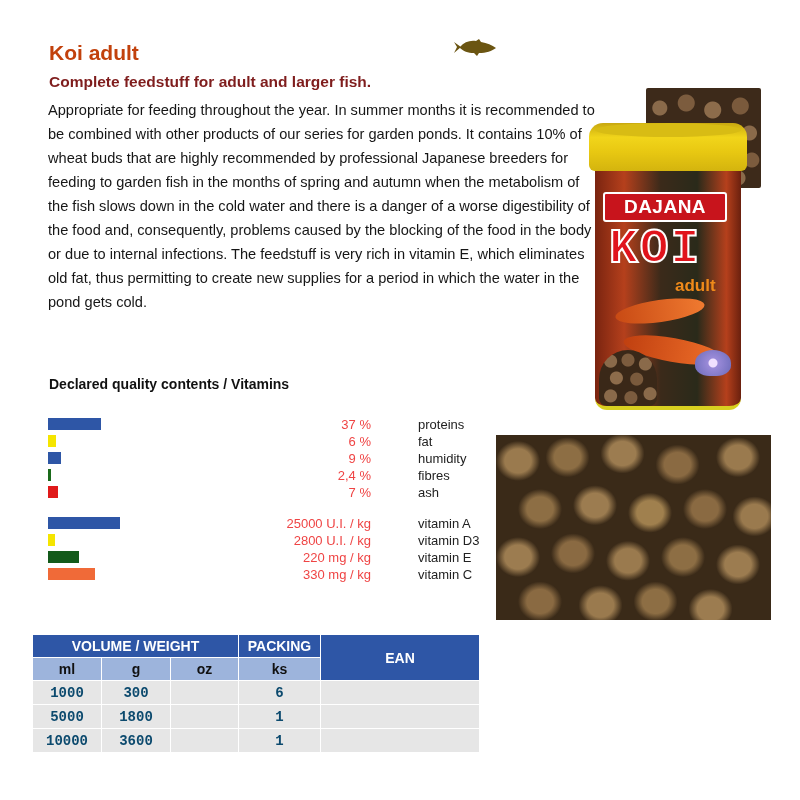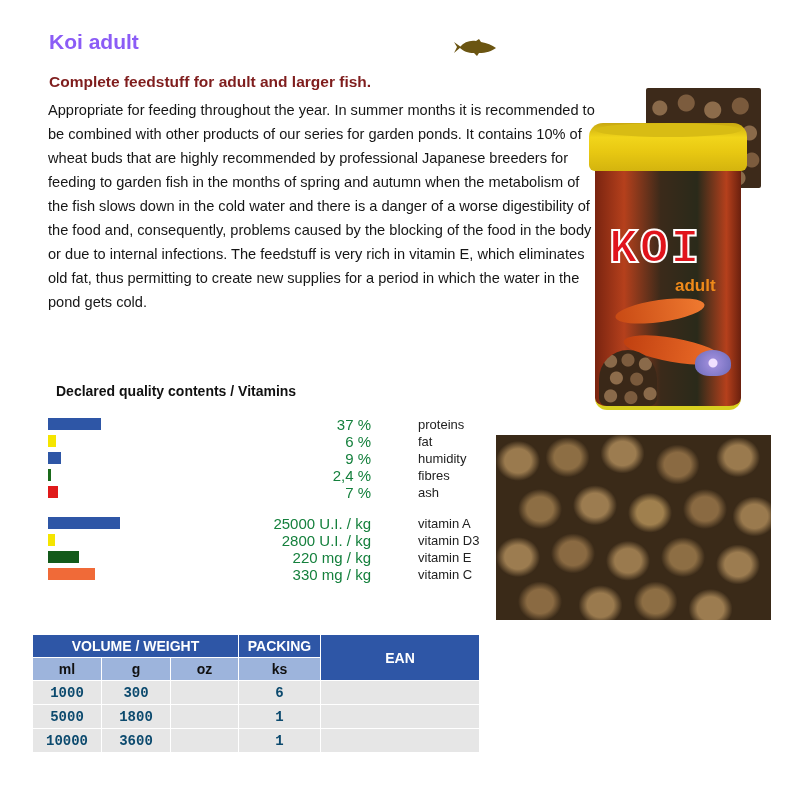--- a/index.html
+++ b/index.html
@@ -6,7 +6,7 @@
   body { width:800px; height:800px; background:#ffffff; position:relative; overflow:hidden;
          font-family:"Liberation Sans", sans-serif; color:#111; }
   .abs { position:absolute; }
-  #title { left:49px; top:30px; font-size:21px; font-weight:bold; color:#8b5cf6; margin:0; }
+  #title { left:49px; top:41px; font-size:21px; font-weight:bold; color:#c2410c; margin:0; }
   #subtitle { left:49px; top:73px; font-size:15.5px; font-weight:bold; color:#7f1d1d; margin:0; }
   #fish { left:452px; top:38px; width:46px; height:20px; }
   #desc { left:48px; top:98px; width:550px; font-size:14.6px; line-height:24px; margin:0; color:#161616; }

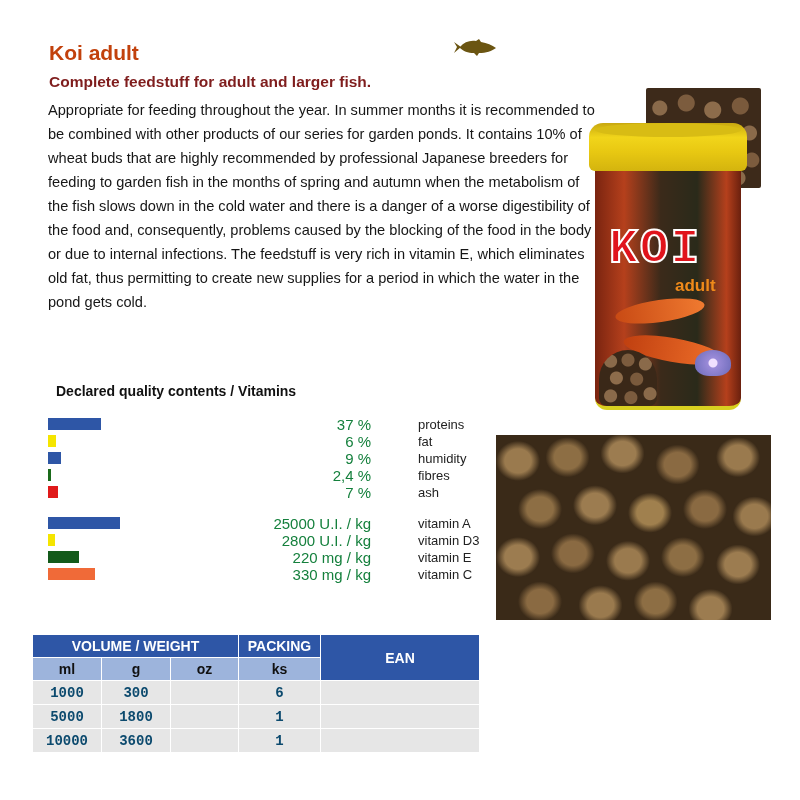--- a/index.html
+++ b/index.html
@@ -107,6 +107,7 @@
 
 <div id="can" class="abs">
   <div id="can-body">
+    <div id="brand-banner">DAJANA</div>
     <div id="koi-text">KOI</div>
     <div id="adult-text">adult</div>
     <div id="koi-fish1"></div>

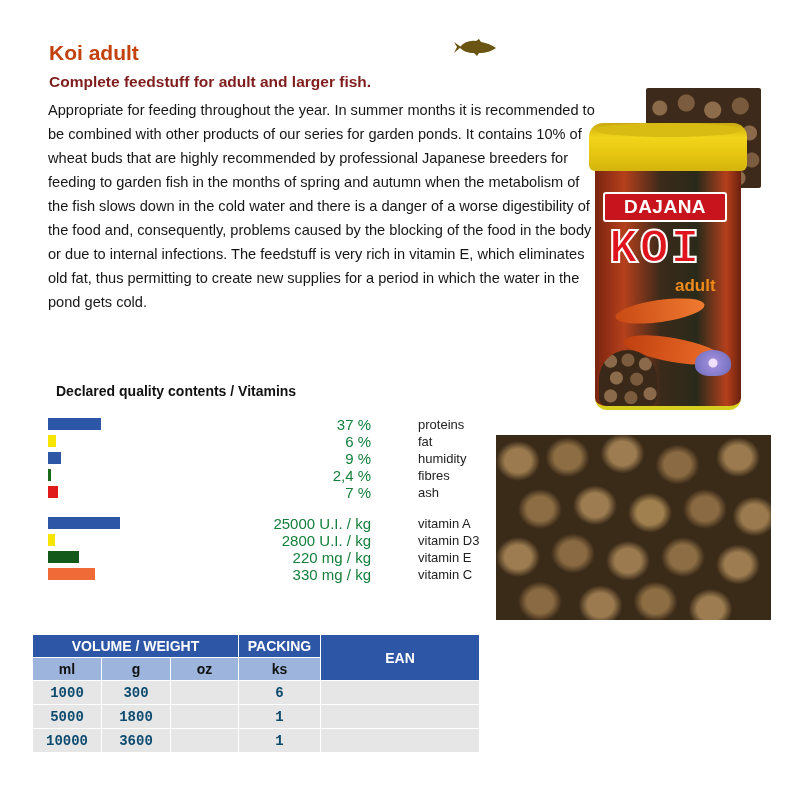--- a/index.html
+++ b/index.html
@@ -10,7 +10,7 @@
   #subtitle { left:49px; top:73px; font-size:15.5px; font-weight:bold; color:#7f1d1d; margin:0; }
   #fish { left:452px; top:38px; width:46px; height:20px; }
   #desc { left:48px; top:98px; width:550px; font-size:14.6px; line-height:24px; margin:0; color:#161616; }
-  #section-title { left:49px; top:376px; font-size:14px; font-weight:bold; margin:7px; color:#111; }
+  #section-title { left:49px; top:376px; font-size:14px; font-weight:bold; margin:0; color:#111; }
 
   .qrow { position:absolute; left:0; width:800px; height:17px; }
   .qbar { position:absolute; left:48px; top:2px; height:12px; }

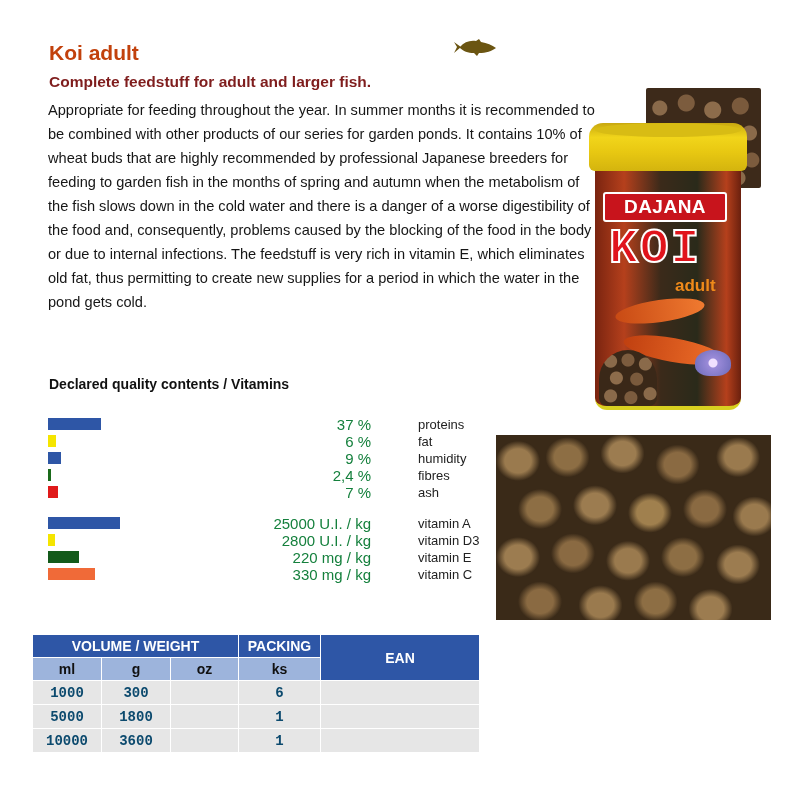--- a/index.html
+++ b/index.html
@@ -14,7 +14,7 @@
 
   .qrow { position:absolute; left:0; width:800px; height:17px; }
   .qbar { position:absolute; left:48px; top:2px; height:12px; }
-  .qval { position:absolute; right:429px; top:0; font-size:15px; line-height:17px; text-align:center; white-space:nowrap; color:#15803d; }
+  .qval { position:absolute; right:429px; top:0; font-size:13px; line-height:17px; text-align:center; white-space:nowrap; color:#ef4444; }
   .qlabel { position:absolute; left:418px; top:0; font-size:13px; line-height:17px; white-space:nowrap; color:#222; }
 
   

